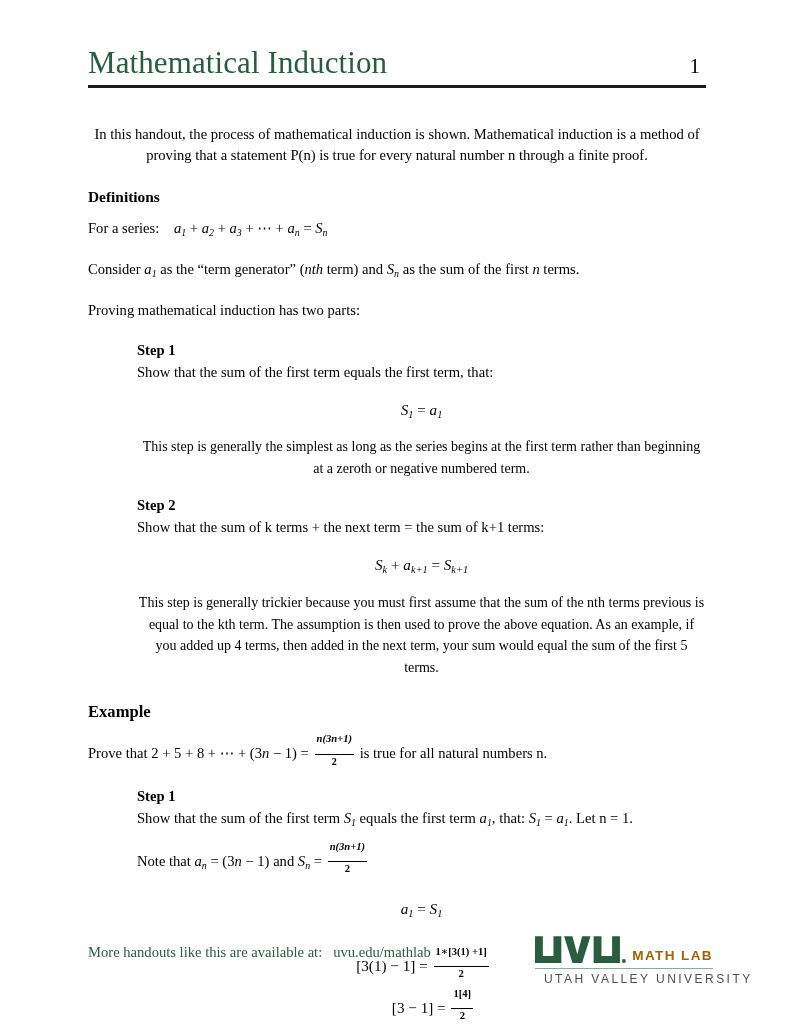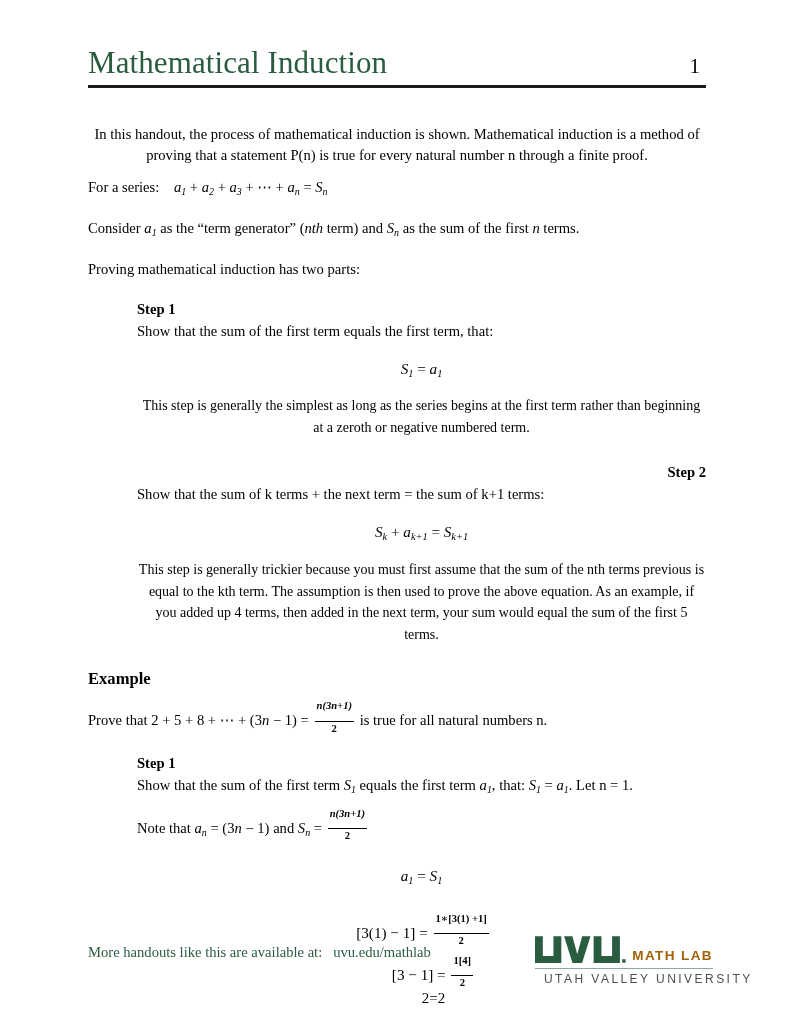--- a/index.html
+++ b/index.html
@@ -231,6 +231,7 @@
 
     <div class="para first">In this handout, the process of mathematical induction is shown. Mathematical induction is a method of proving that a statement P(n) is true for every natural number n through a finite proof.</div>
 
+    <div class="sec-head">Definitions</div>
 
     <div class="para tight">
       <span>For a series:</span>

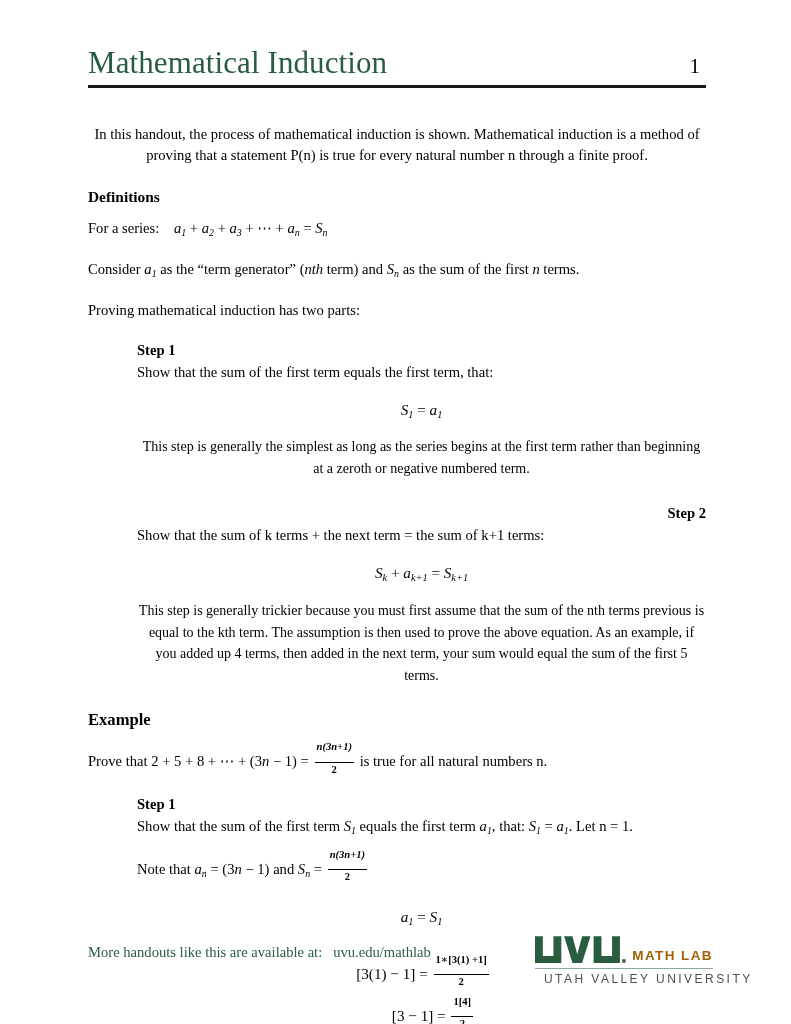--- a/index.html
+++ b/index.html
@@ -89,7 +89,7 @@
     line-height: 20px;
     margin-top: 19px;
   }
-  .step-head.t2 { margin-top: 24px; text-align: right; }
+  .step-head.t2 { margin-top: 16px; }
   .step-line {
     font-size: 14.6px;
     line-height: 21px;

